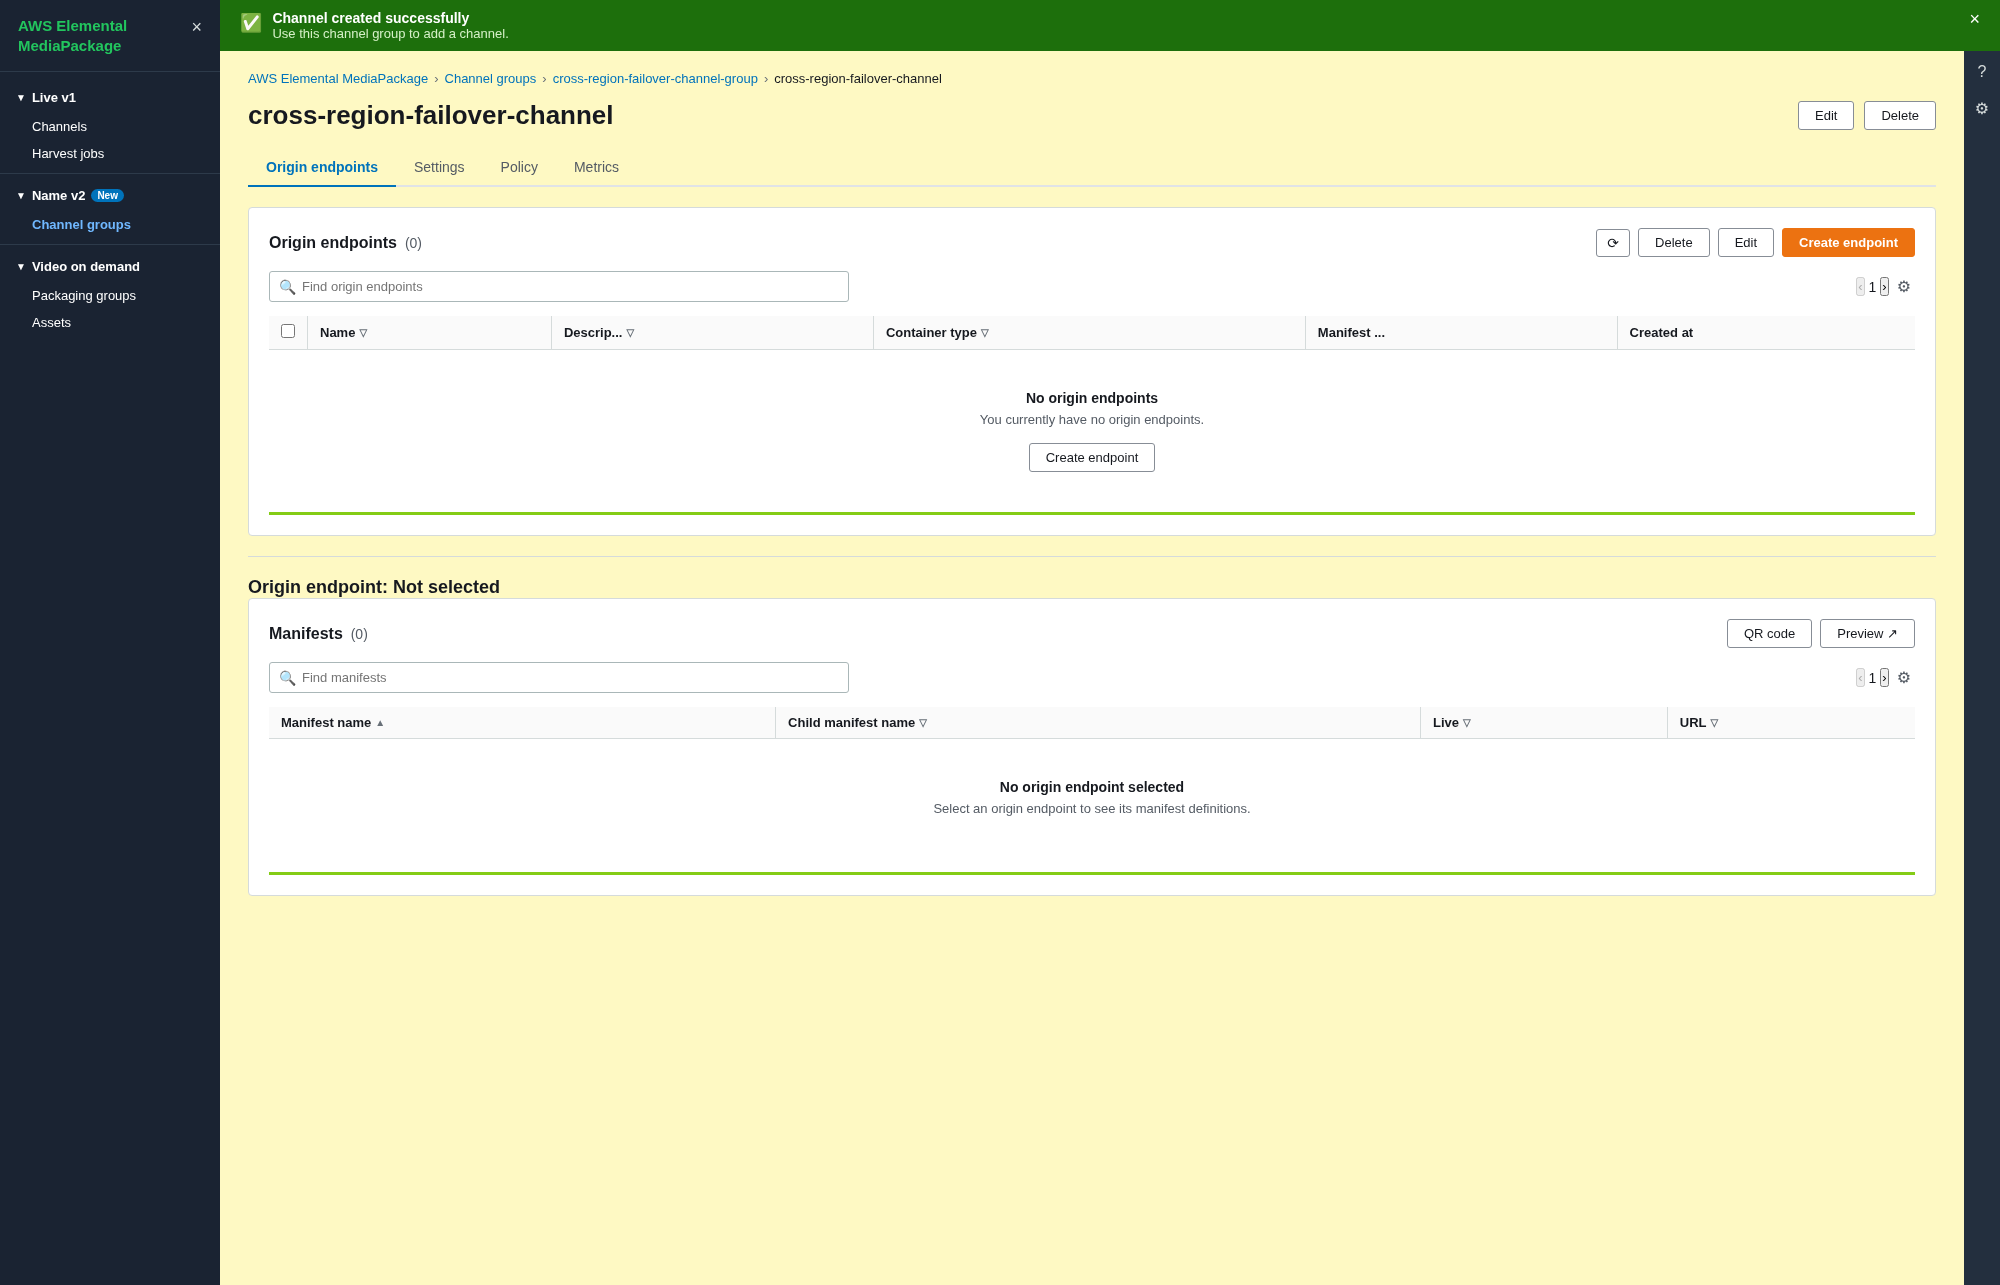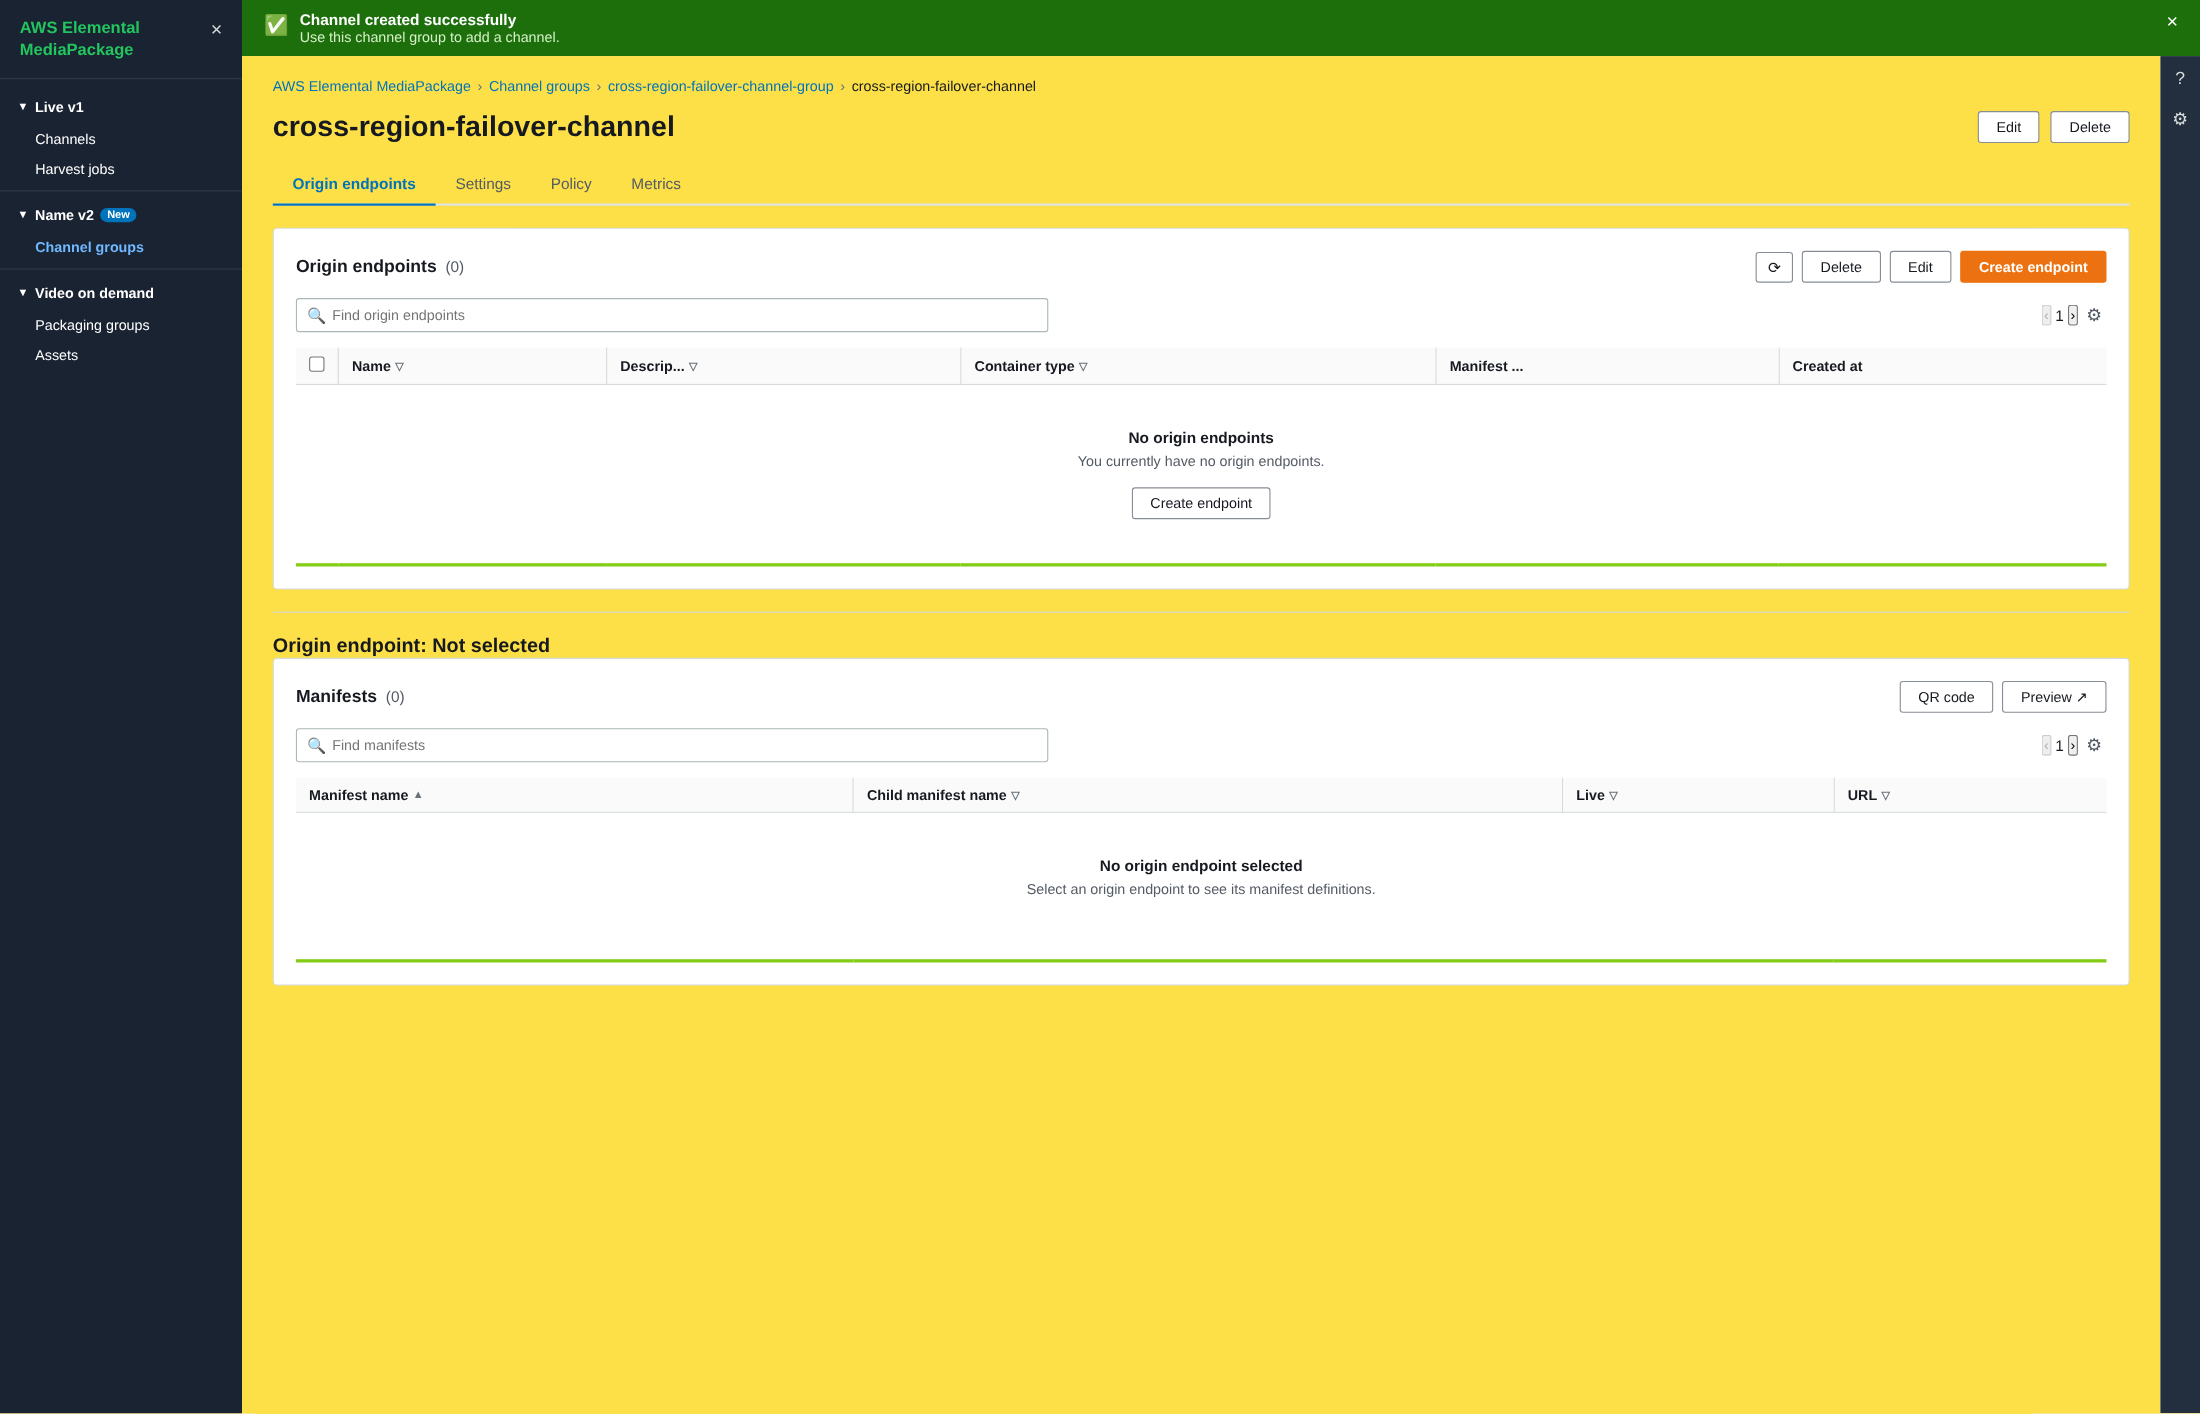--- a/index.html
+++ b/index.html
@@ -72,7 +72,7 @@
       display: flex;
       flex-direction: column;
       overflow-y: auto;
-      background: #fde047;
+      background: #fef9c3;
     }
 
     

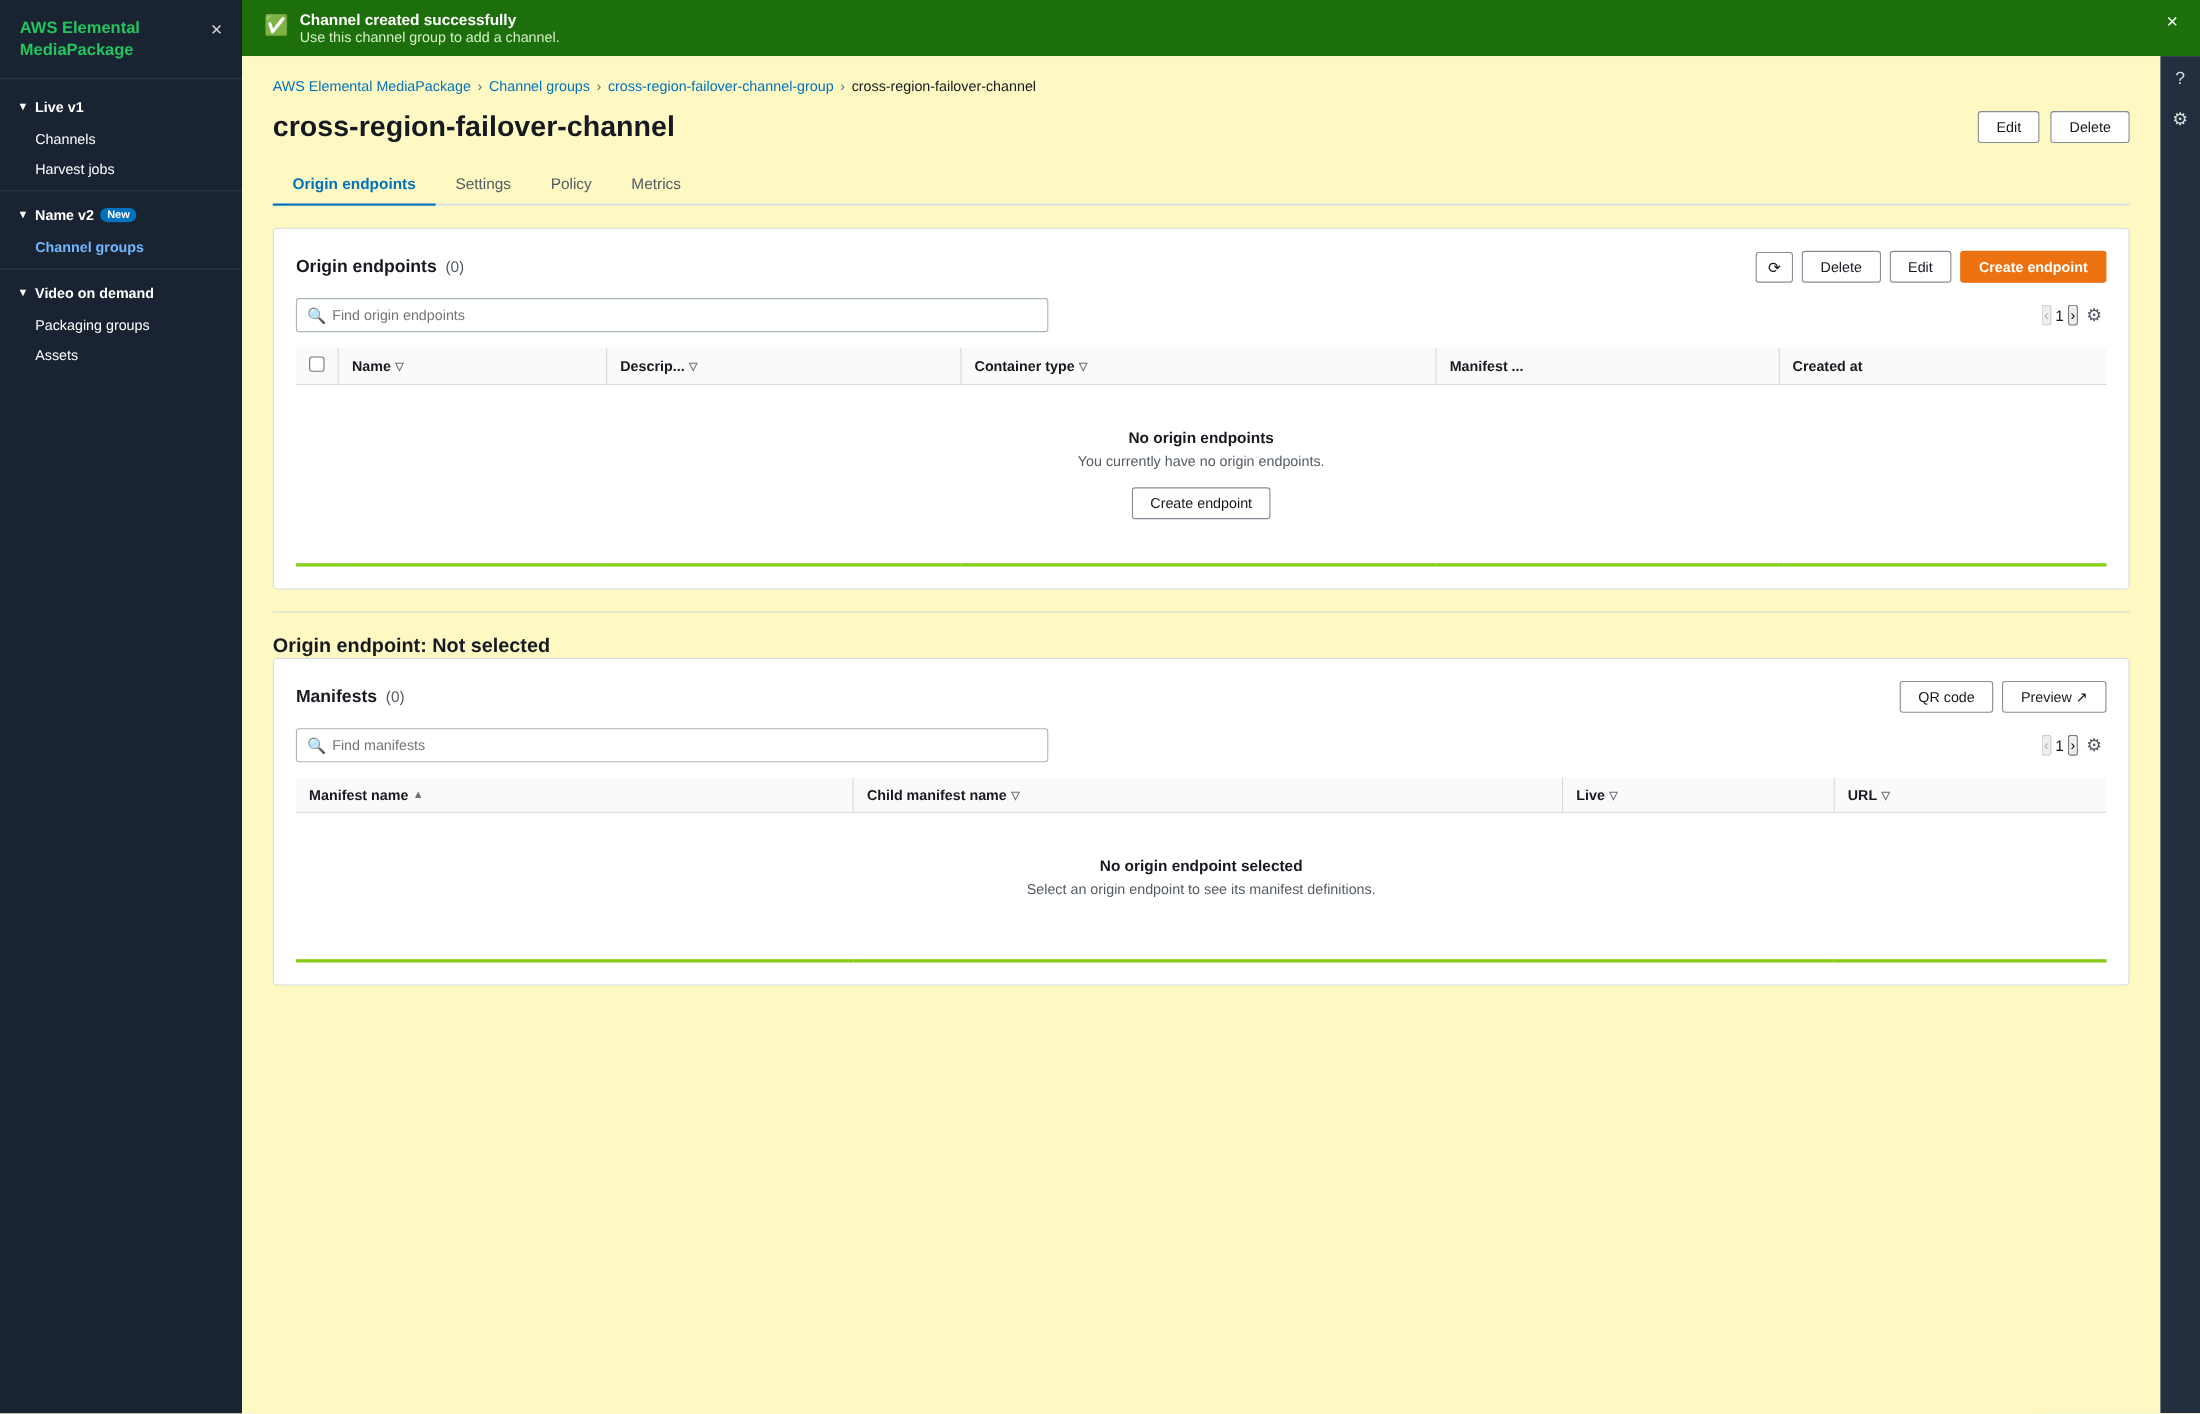--- a/index.html
+++ b/index.html
@@ -234,7 +234,7 @@
       font-size: 14px;
     }
     .search-input {
-      width: 684px;
+      width: 580px;
       padding: 7px 12px 7px 32px;
       border: 1px solid #aab7b8;
       border-radius: 3px;

